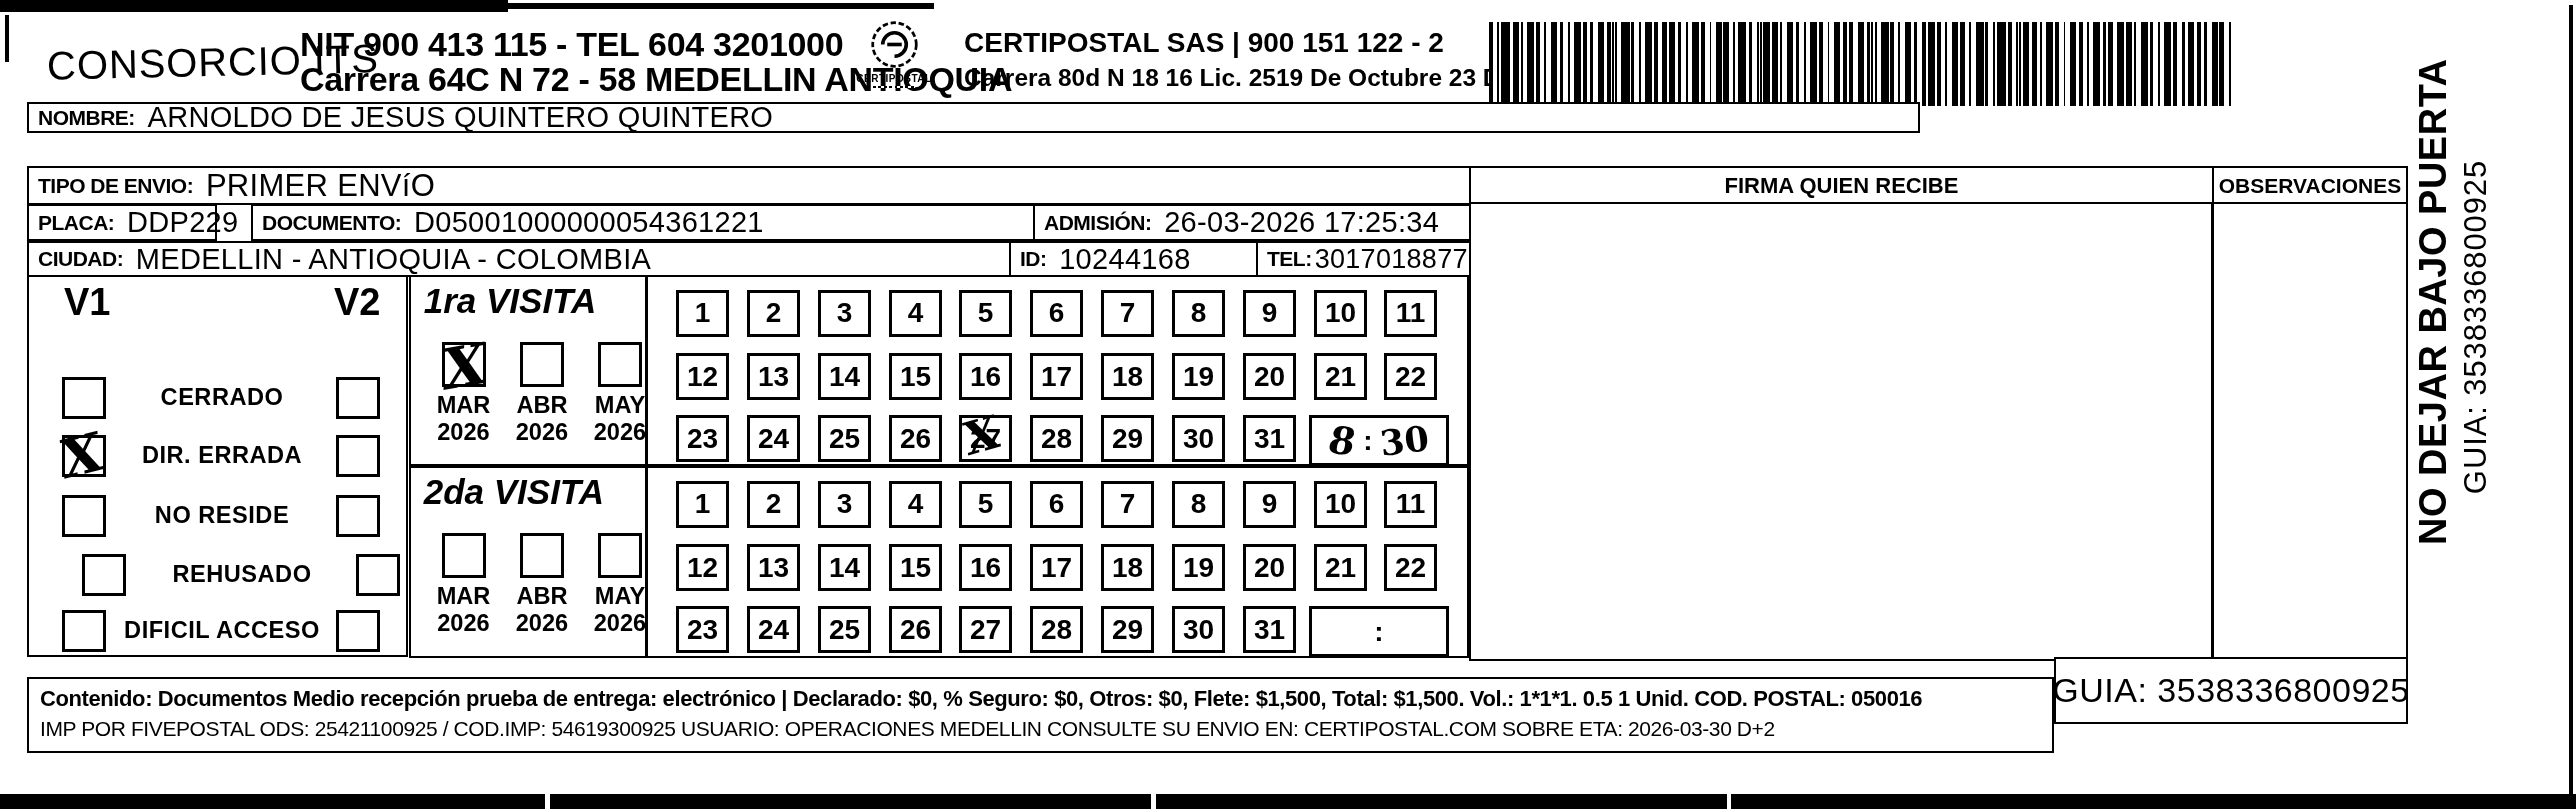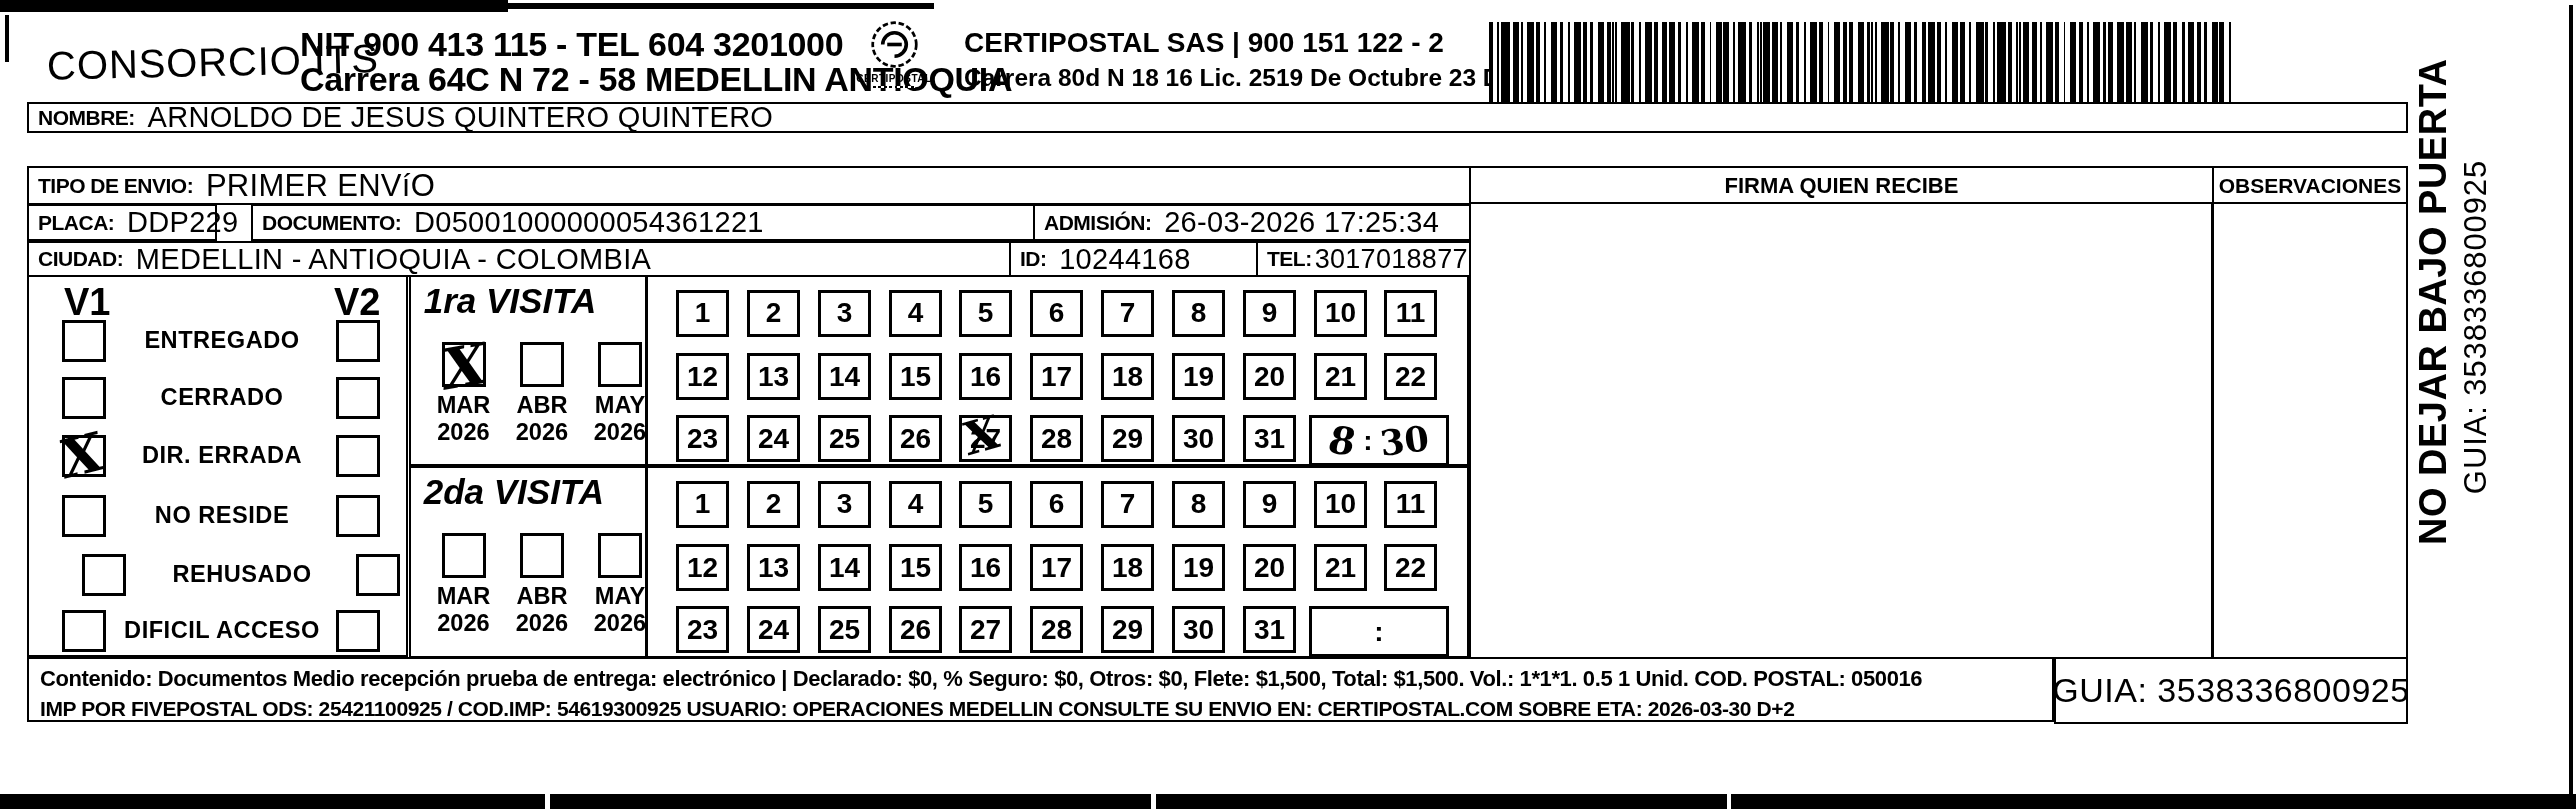--- a/index.html
+++ b/index.html
@@ -115,7 +115,7 @@
 
   <div class="abs barcode" style="left:1489px;top:22px;width:745px;height:84px"></div>
 
-  <div class="cell" style="left:27px;top:102px;width:2381px;height:31px">
+  <div class="cell" style="left:27px;top:102px;width:1893px;height:31px">
     <span class="lbl">NOMBRE:</span>
     <span class="val">ARNOLDO DE JESUS QUINTERO QUINTERO</span>
   </div>

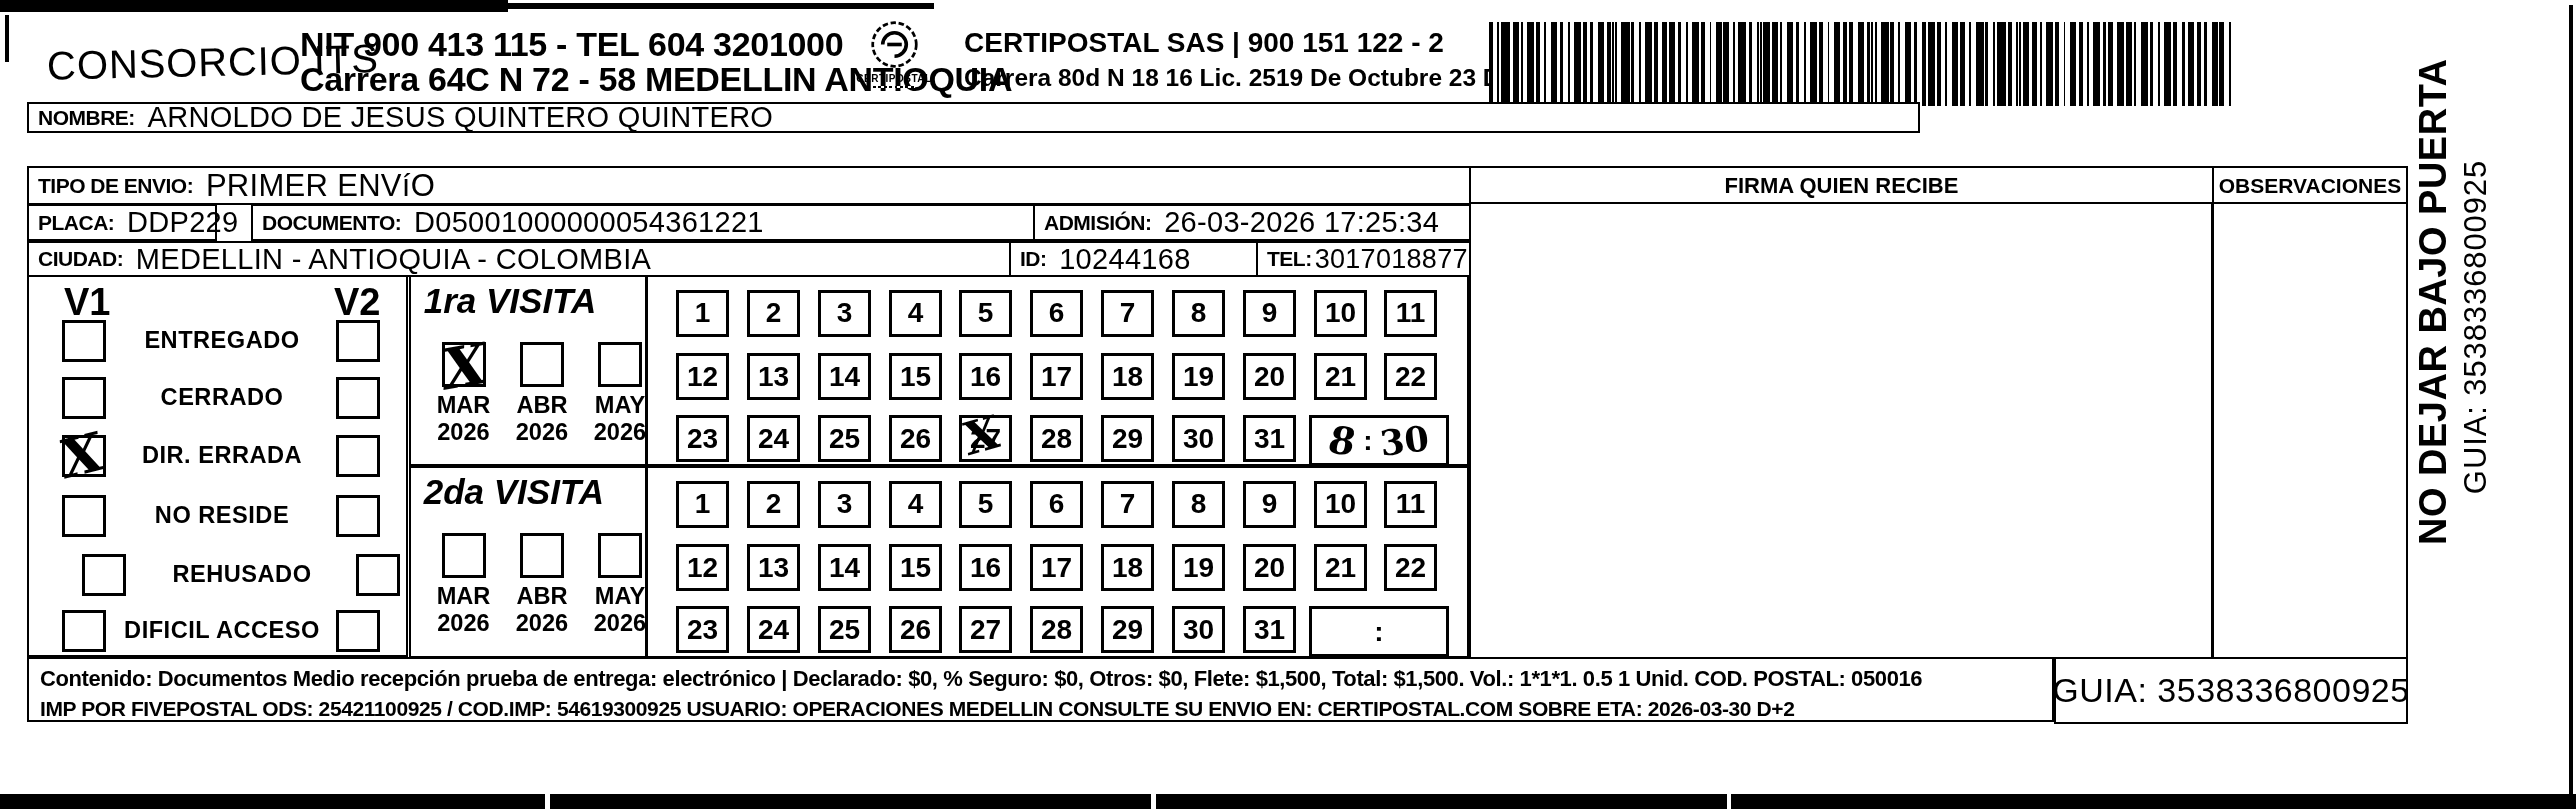--- a/index.html
+++ b/index.html
@@ -164,11 +164,6 @@
   <div class="cell" style="left:27px;top:275px;width:381px;height:382px;padding:0;display:block">
     <span class="vcol-hdr" style="left:35px">V1</span>
     <span class="vcol-hdr" style="left:305px">V2</span>
-  <div class="check-row" style="top: 43px;">
-        <div class="checkbox cb v1box"></div>
-        <span class="check-label">ENTREGADO</span>
-        <div class="checkbox cb v2box"></div>
-      </div>
       <div class="check-row" style="top: 100px;">
         <div class="checkbox cb v1box"></div>
         <span class="check-label">CERRADO</span>

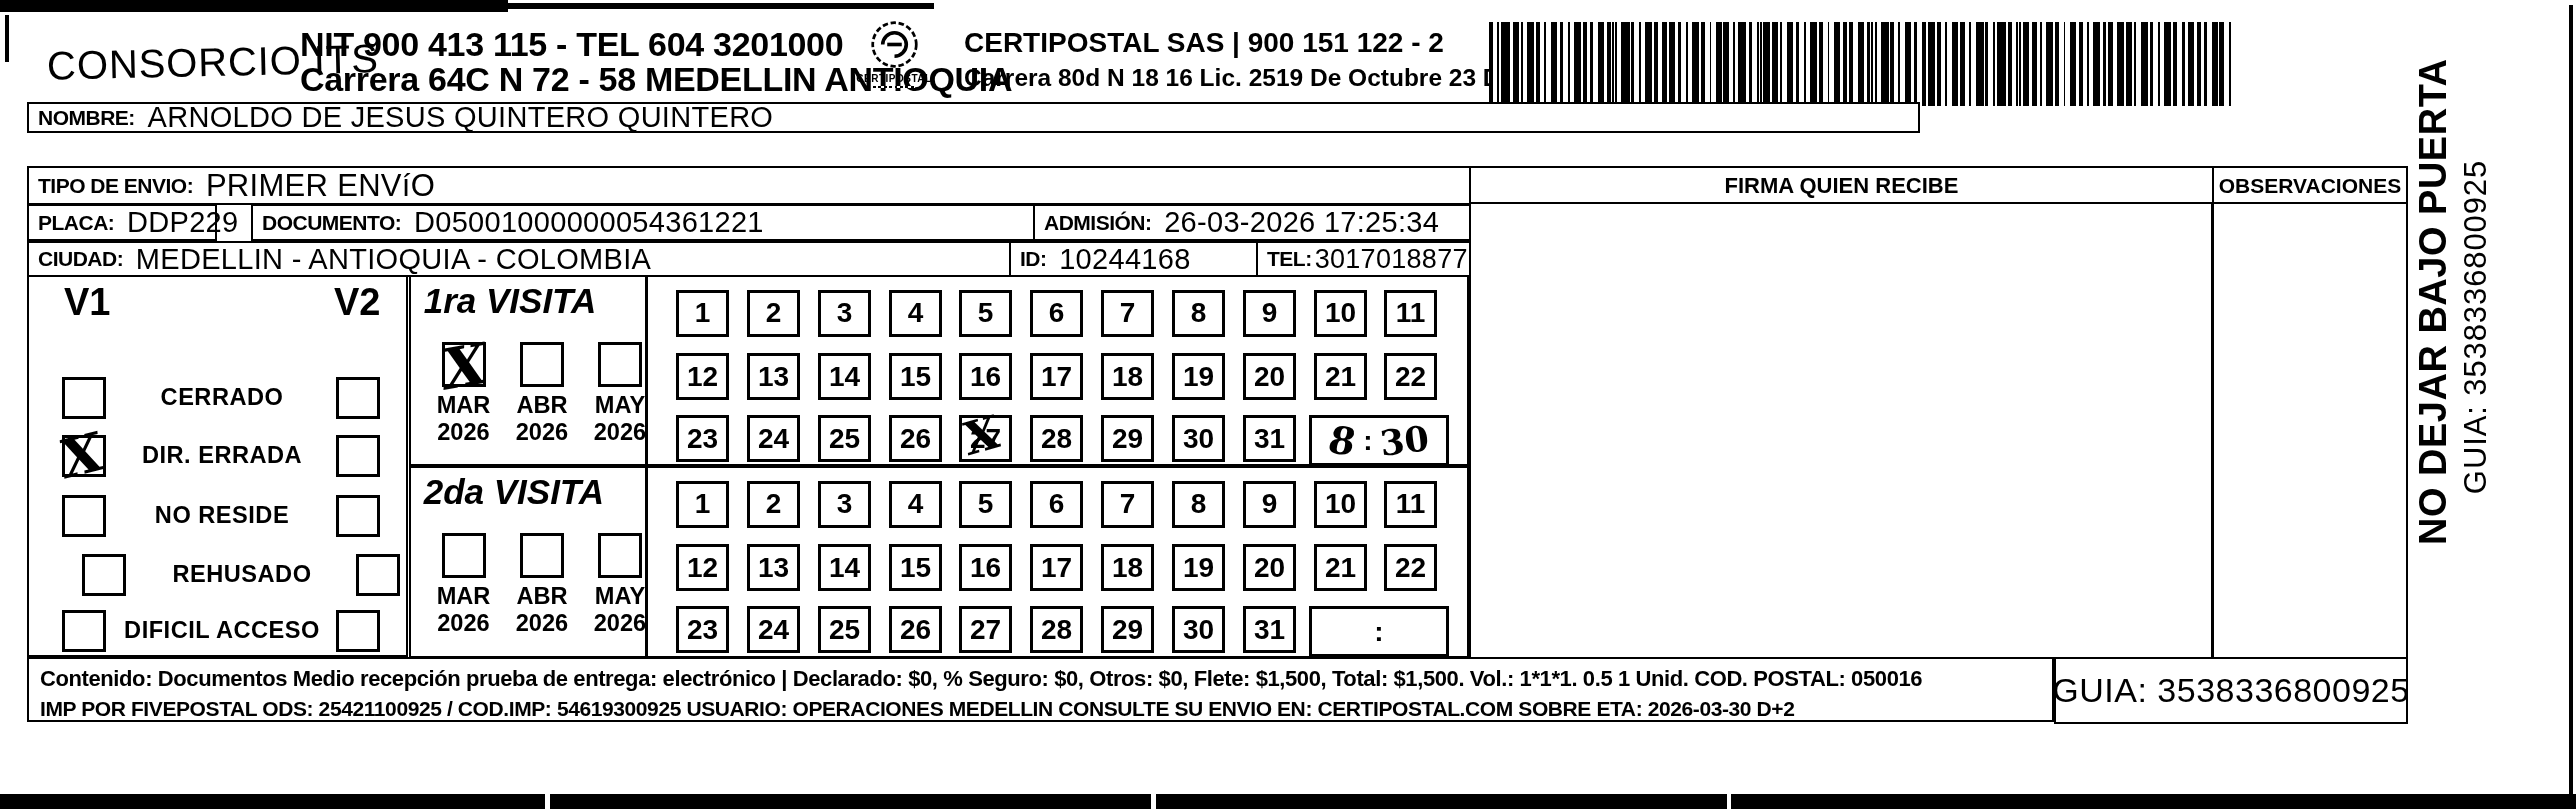--- a/index.html
+++ b/index.html
@@ -309,7 +309,7 @@
       <div class="day-cell" style="left: 595px; top: 138px;">31</div>
     </div>
 
-  <div class="cell" style="left:27px;top:657px;width:2027px;height:65px;padding:16px;display:block">
+  <div class="cell" style="left:27px;top:677px;width:2027px;height:76px;padding:16px;display:block">
     <div class="footer-line1">Contenido: Documentos Medio recepción prueba de entrega: electrónico | Declarado: $0, % Seguro: $0, Otros: $0, Flete: $1,500, Total: $1,500. Vol.: 1*1*1. 0.5  1 Unid. COD. POSTAL: 050016</div>
     <div class="footer-line2">IMP POR FIVEPOSTAL ODS: 25421100925 / COD.IMP: 54619300925 USUARIO: OPERACIONES MEDELLIN CONSULTE SU ENVIO EN: CERTIPOSTAL.COM SOBRE ETA: 2026-03-30 D+2</div>
   </div>

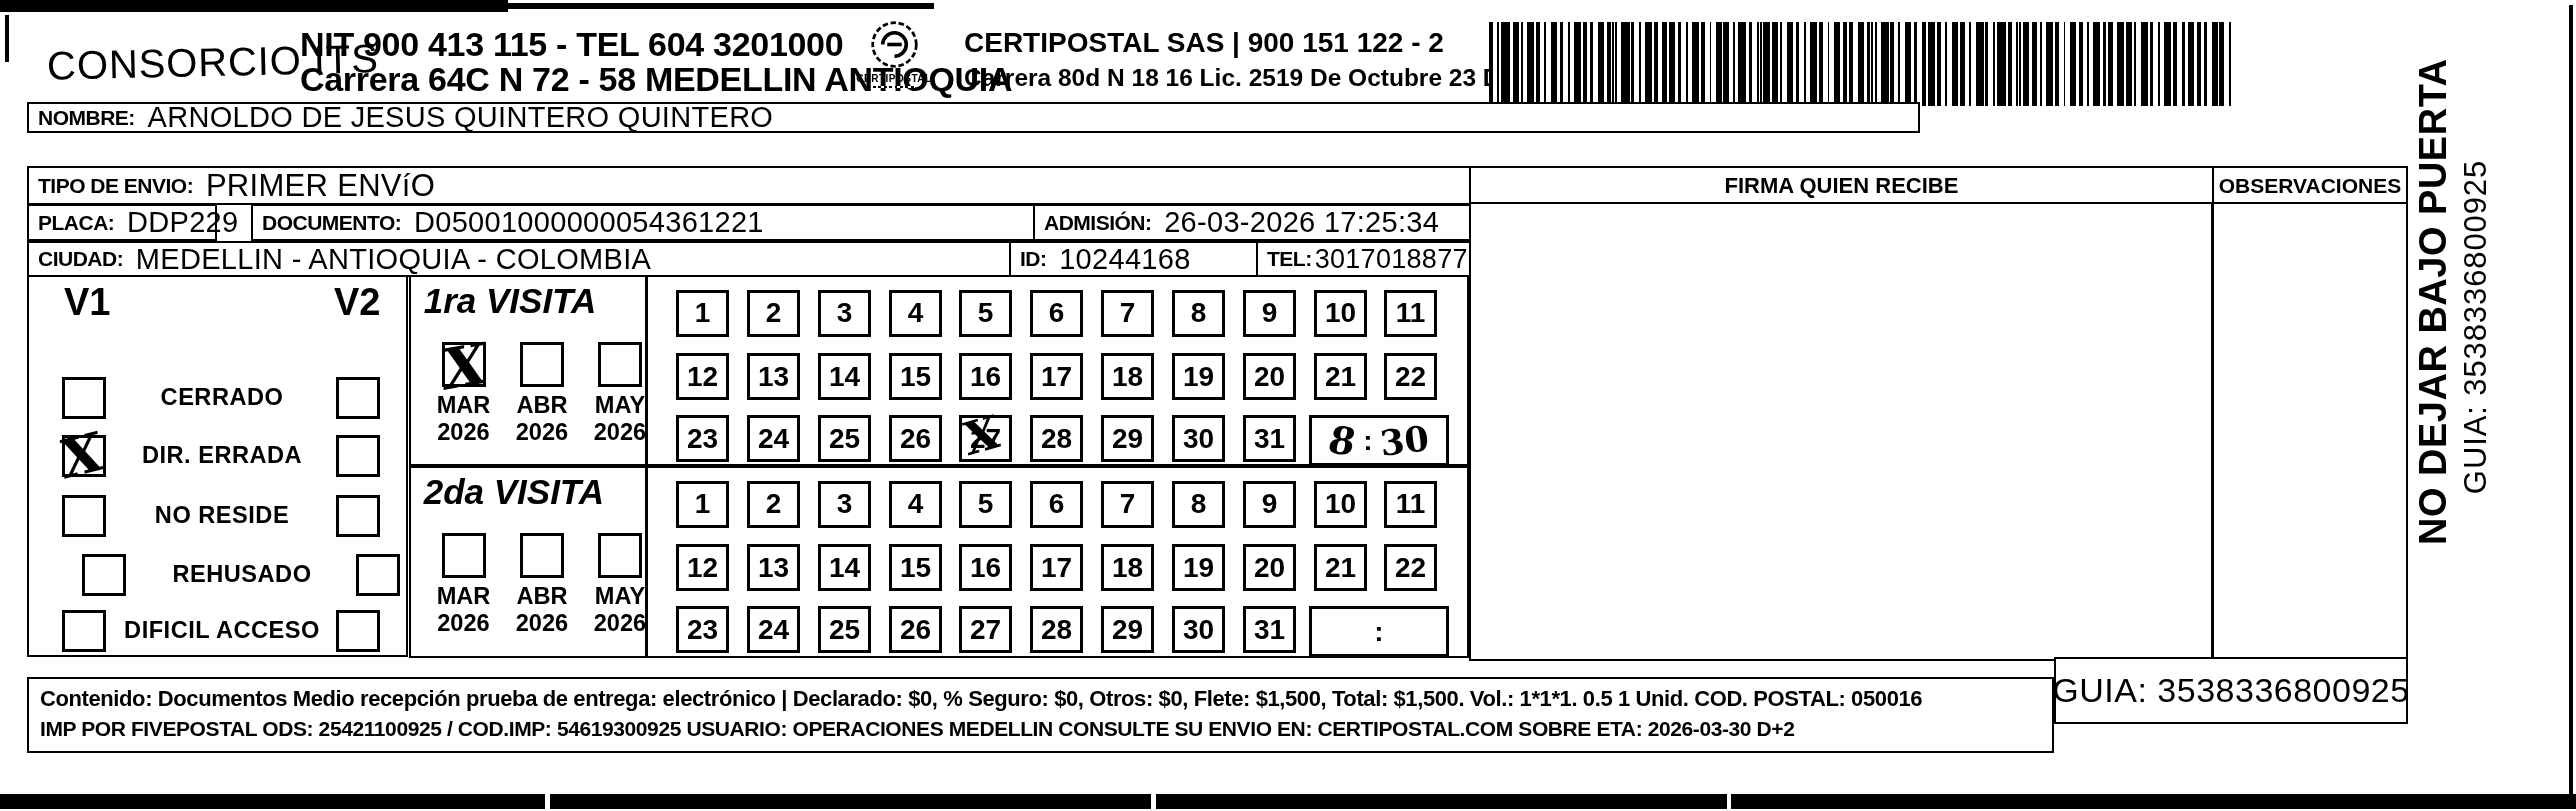--- a/index.html
+++ b/index.html
@@ -71,7 +71,7 @@
   .hand-min { font-size: 35px; transform: rotate(-7deg); }
   
   .footer-line1 { position: absolute; left: 11px; top: 7.3px; font-size: 22px; font-weight: bold; letter-spacing: -0.4px; white-space: nowrap; }
-  .footer-line2 { position: absolute; left: 11px; top: 38px; font-size: 21px; font-weight: bold; letter-spacing: -0.4px; white-space: nowrap; }
+  .footer-line2 { position: absolute; left: 11px; top: 38px; font-size: 21px; font-weight: normal; letter-spacing: -0.4px; white-space: nowrap; }
   .guia-cell { justify-content: center; font-size: 34px; letter-spacing: 0.5px; gap: 0; }
   
   .side-note {

